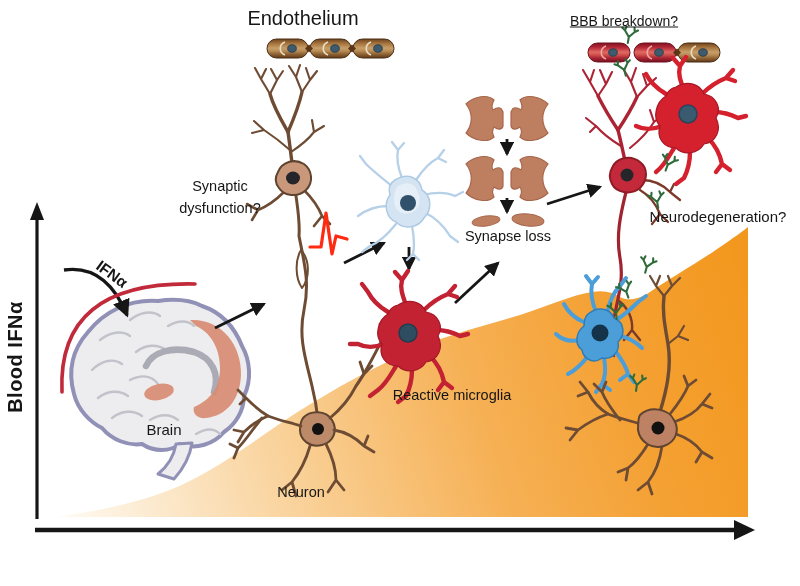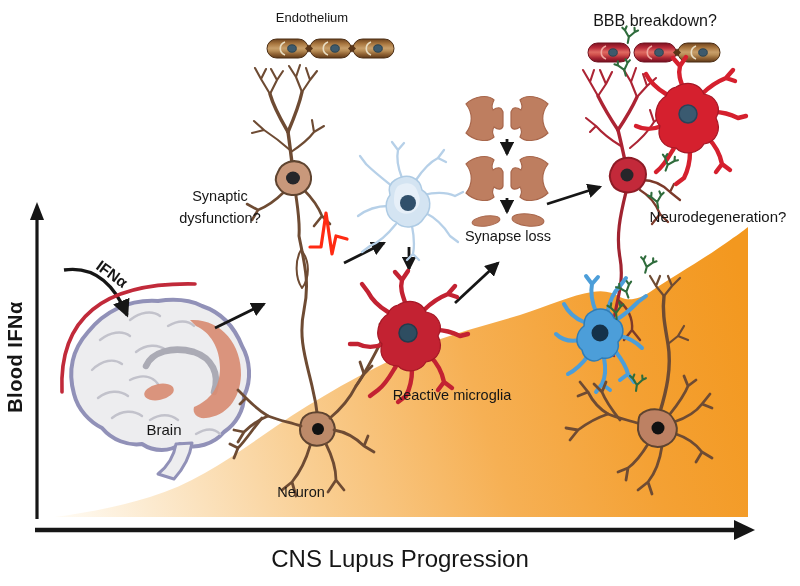--- a/index.html
+++ b/index.html
@@ -308,7 +308,7 @@
 
 <div class="lbl rot-y" style="left:15px;top:357px;font-size:20px;font-weight:700;letter-spacing:0.5px;">Blood IFNα</div>
 <div class="lbl" style="left:400px;top:559px;font-size:24px;">CNS Lupus Progression</div>
-<div class="lbl" style="left:312px;top:18px;font-size:13px;">Endothelium</div>
+<div class="lbl" style="left:303px;top:18px;font-size:20px;">Endothelium</div>
 <div class="lbl" style="left:655px;top:21px;font-size:16px;">BBB breakdown?</div>
 <div class="lbl" style="left:220px;top:208px;font-size:14.5px;">Synaptic
 dysfunction?</div>

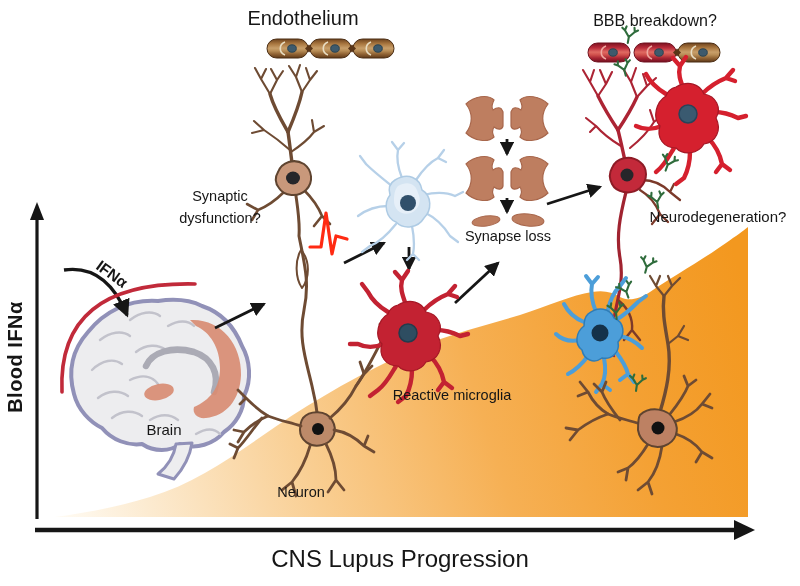--- a/index.html
+++ b/index.html
@@ -309,7 +309,7 @@
 <div class="lbl rot-y" style="left:15px;top:357px;font-size:20px;font-weight:700;letter-spacing:0.5px;">Blood IFNα</div>
 <div class="lbl" style="left:400px;top:559px;font-size:24px;">CNS Lupus Progression</div>
 <div class="lbl" style="left:303px;top:18px;font-size:20px;">Endothelium</div>
-<div class="lbl" style="left:655px;top:21px;font-size:16px;">BBB breakdown?</div>
+<div class="lbl" style="left:624px;top:21px;font-size:14px;text-decoration:underline;">BBB breakdown?</div>
 <div class="lbl" style="left:220px;top:208px;font-size:14.5px;">Synaptic
 dysfunction?</div>
 <div class="lbl rot-ifn" style="left:112px;top:274px;font-size:15.5px;font-weight:600;">IFNα</div>

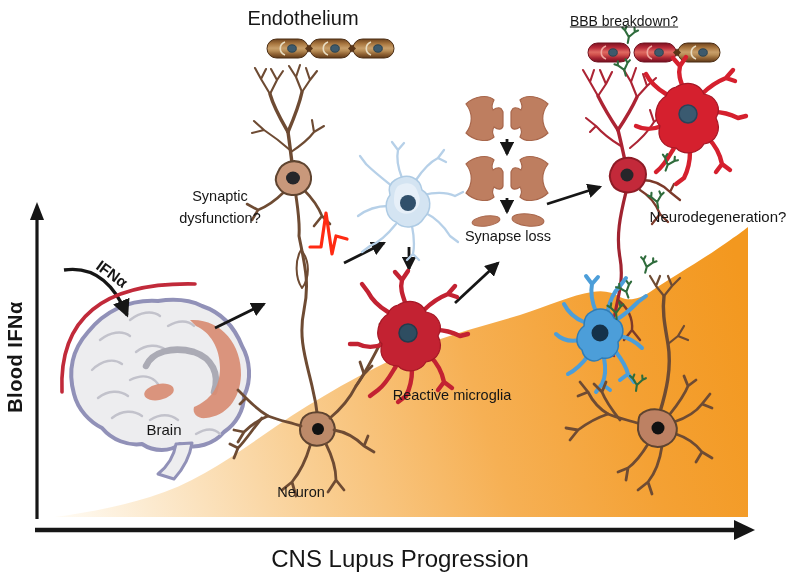--- a/index.html
+++ b/index.html
@@ -310,7 +310,7 @@
 <div class="lbl" style="left:400px;top:559px;font-size:24px;">CNS Lupus Progression</div>
 <div class="lbl" style="left:303px;top:18px;font-size:20px;">Endothelium</div>
 <div class="lbl" style="left:624px;top:21px;font-size:14px;text-decoration:underline;">BBB breakdown?</div>
-<div class="lbl" style="left:220px;top:208px;font-size:14.5px;">Synaptic
+<div class="lbl" style="left:220px;top:198px;font-size:14.5px;">Synaptic
 dysfunction?</div>
 <div class="lbl rot-ifn" style="left:112px;top:274px;font-size:15.5px;font-weight:600;">IFNα</div>
 <div class="lbl" style="left:164px;top:430px;font-size:15px;">Brain</div>

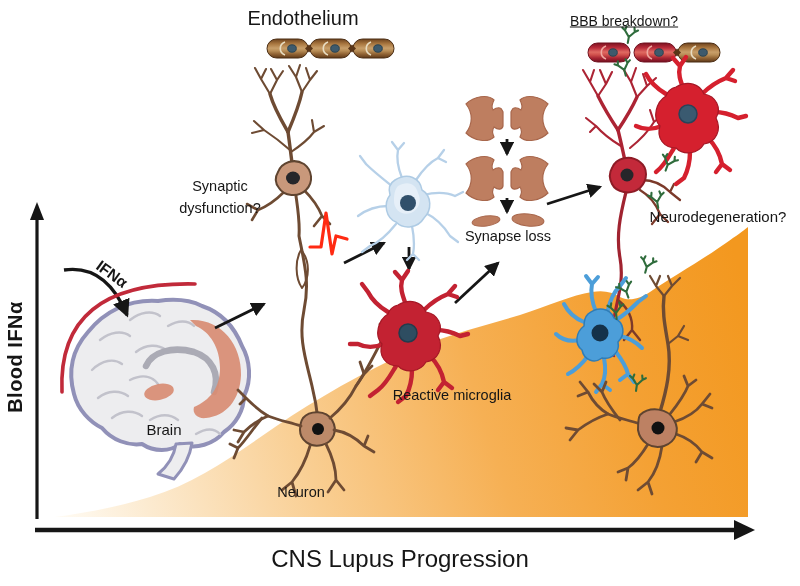--- a/index.html
+++ b/index.html
@@ -307,7 +307,6 @@
 </svg>
 
 <div class="lbl rot-y" style="left:15px;top:357px;font-size:20px;font-weight:700;letter-spacing:0.5px;">Blood IFNα</div>
-<div class="lbl" style="left:400px;top:559px;font-size:24px;">CNS Lupus Progression</div>
 <div class="lbl" style="left:303px;top:18px;font-size:20px;">Endothelium</div>
 <div class="lbl" style="left:624px;top:21px;font-size:14px;text-decoration:underline;">BBB breakdown?</div>
 <div class="lbl" style="left:220px;top:198px;font-size:14.5px;">Synaptic

